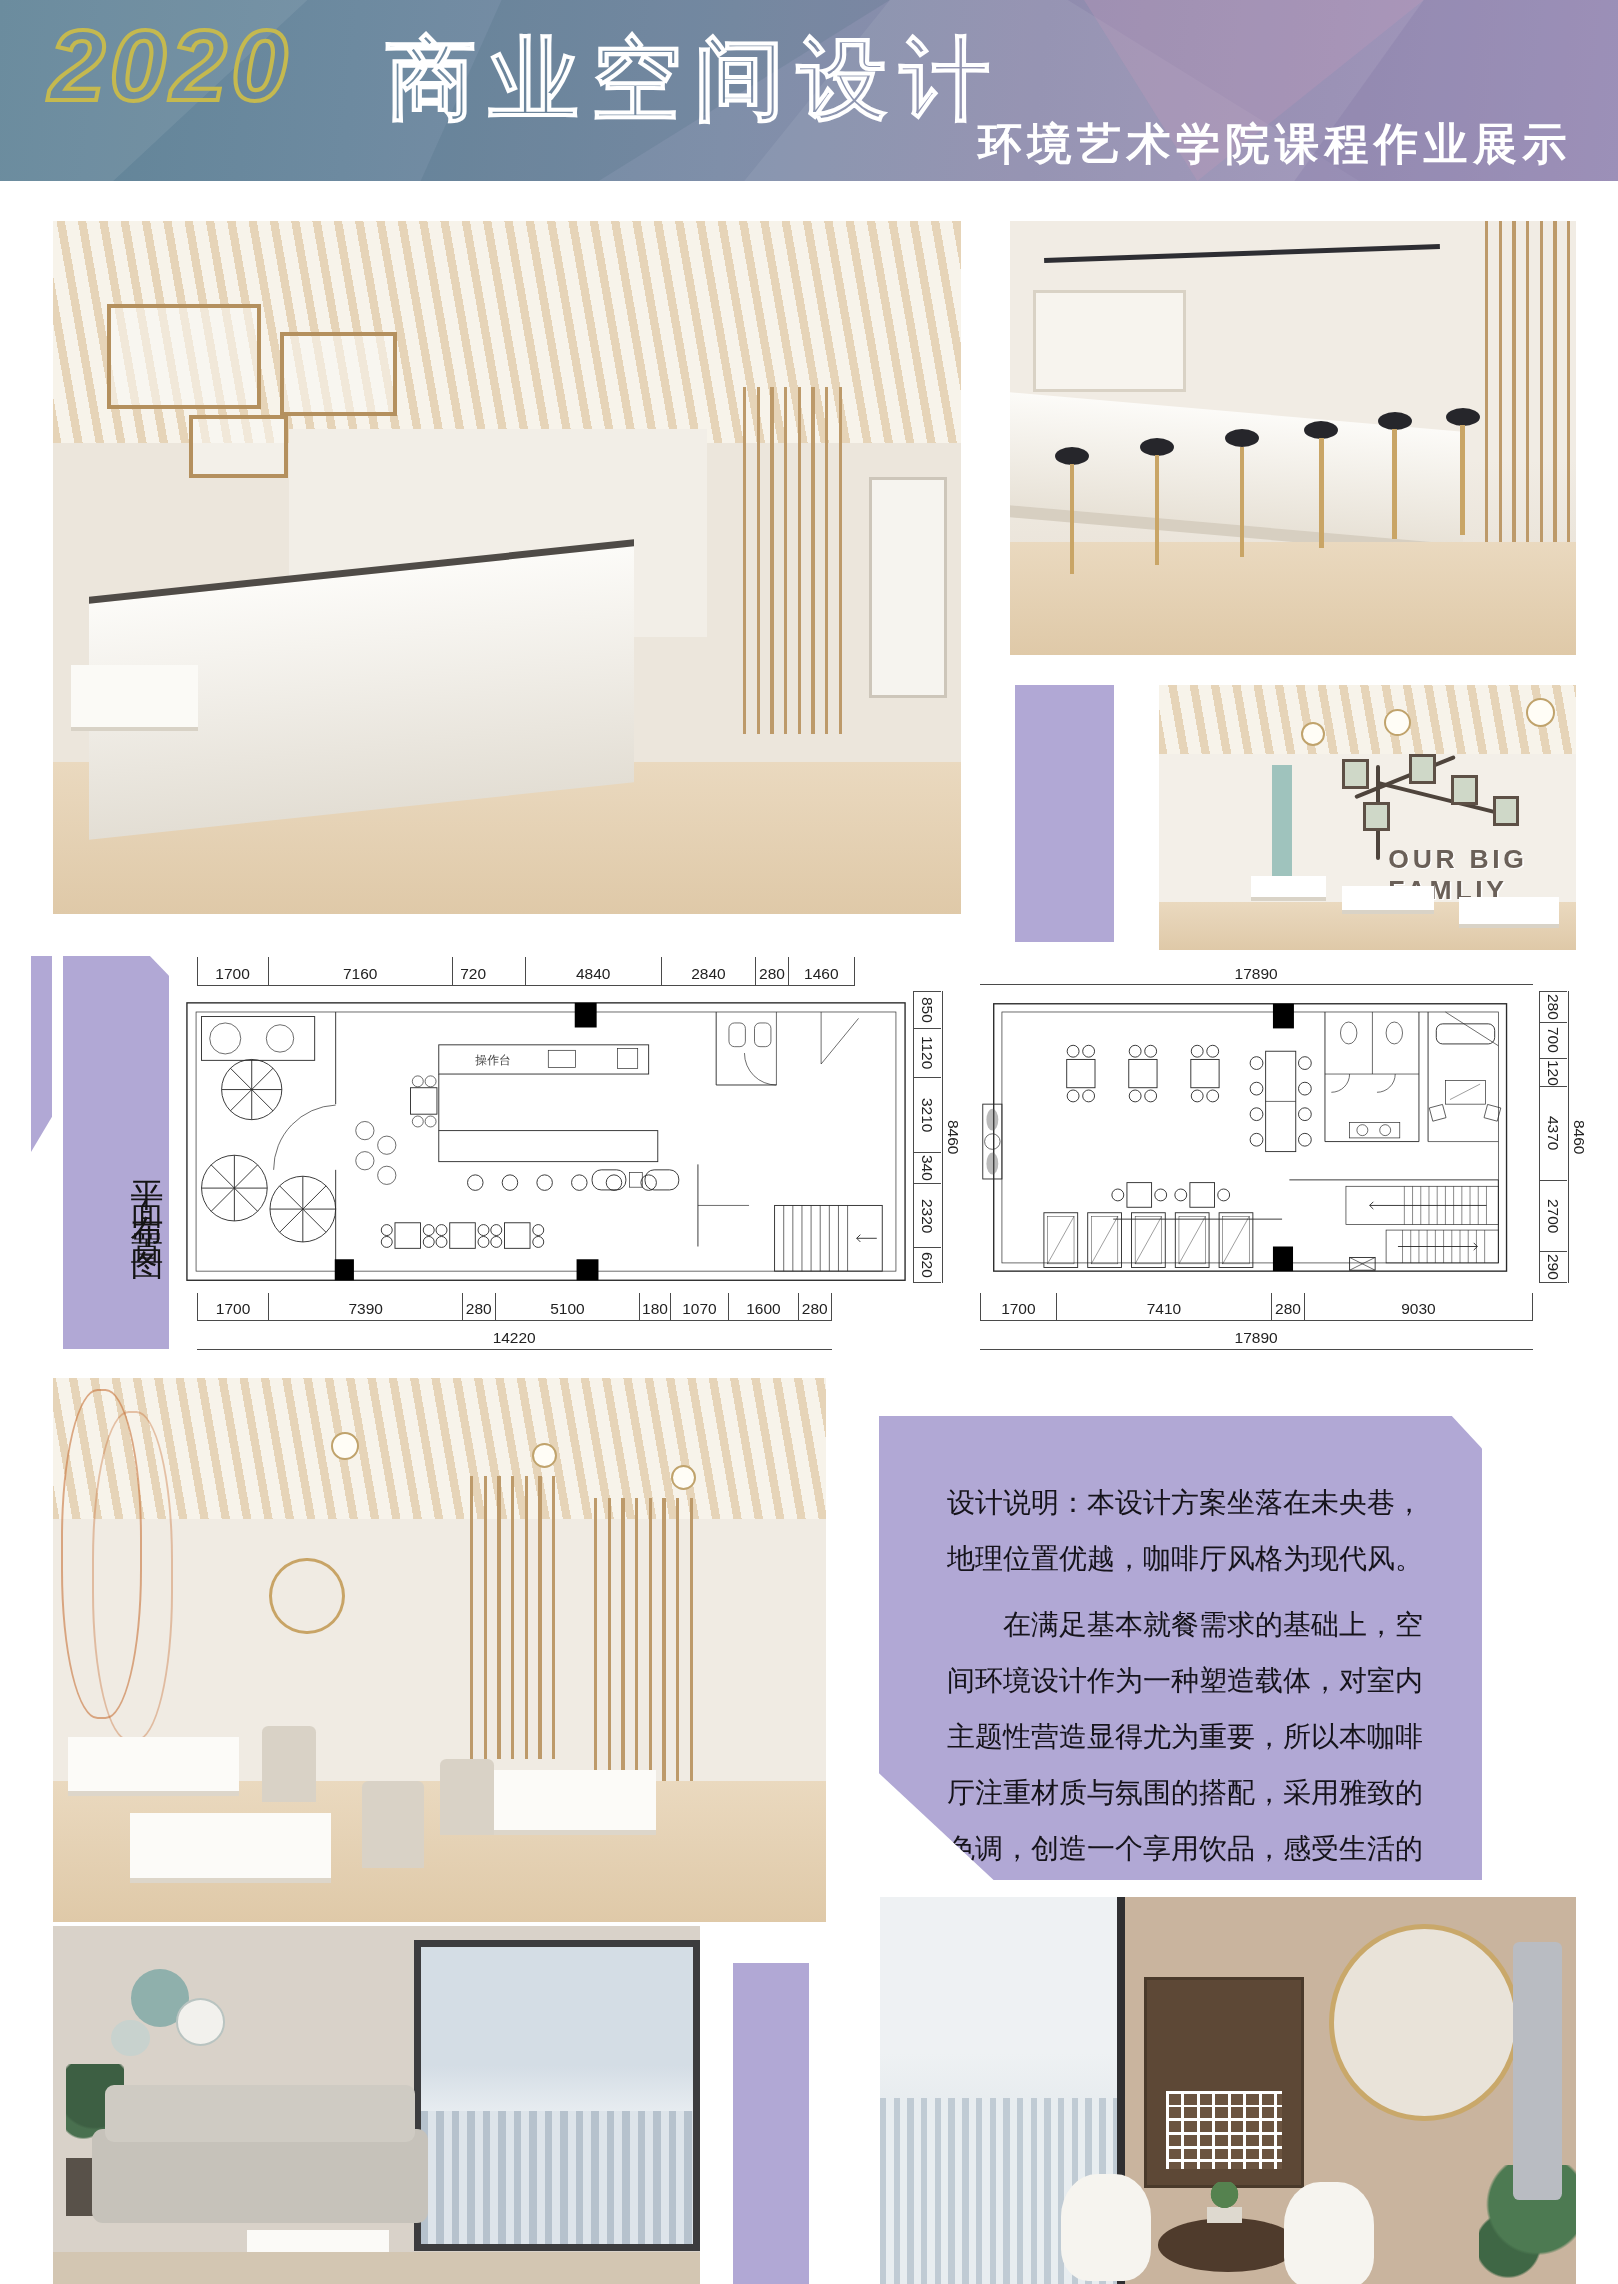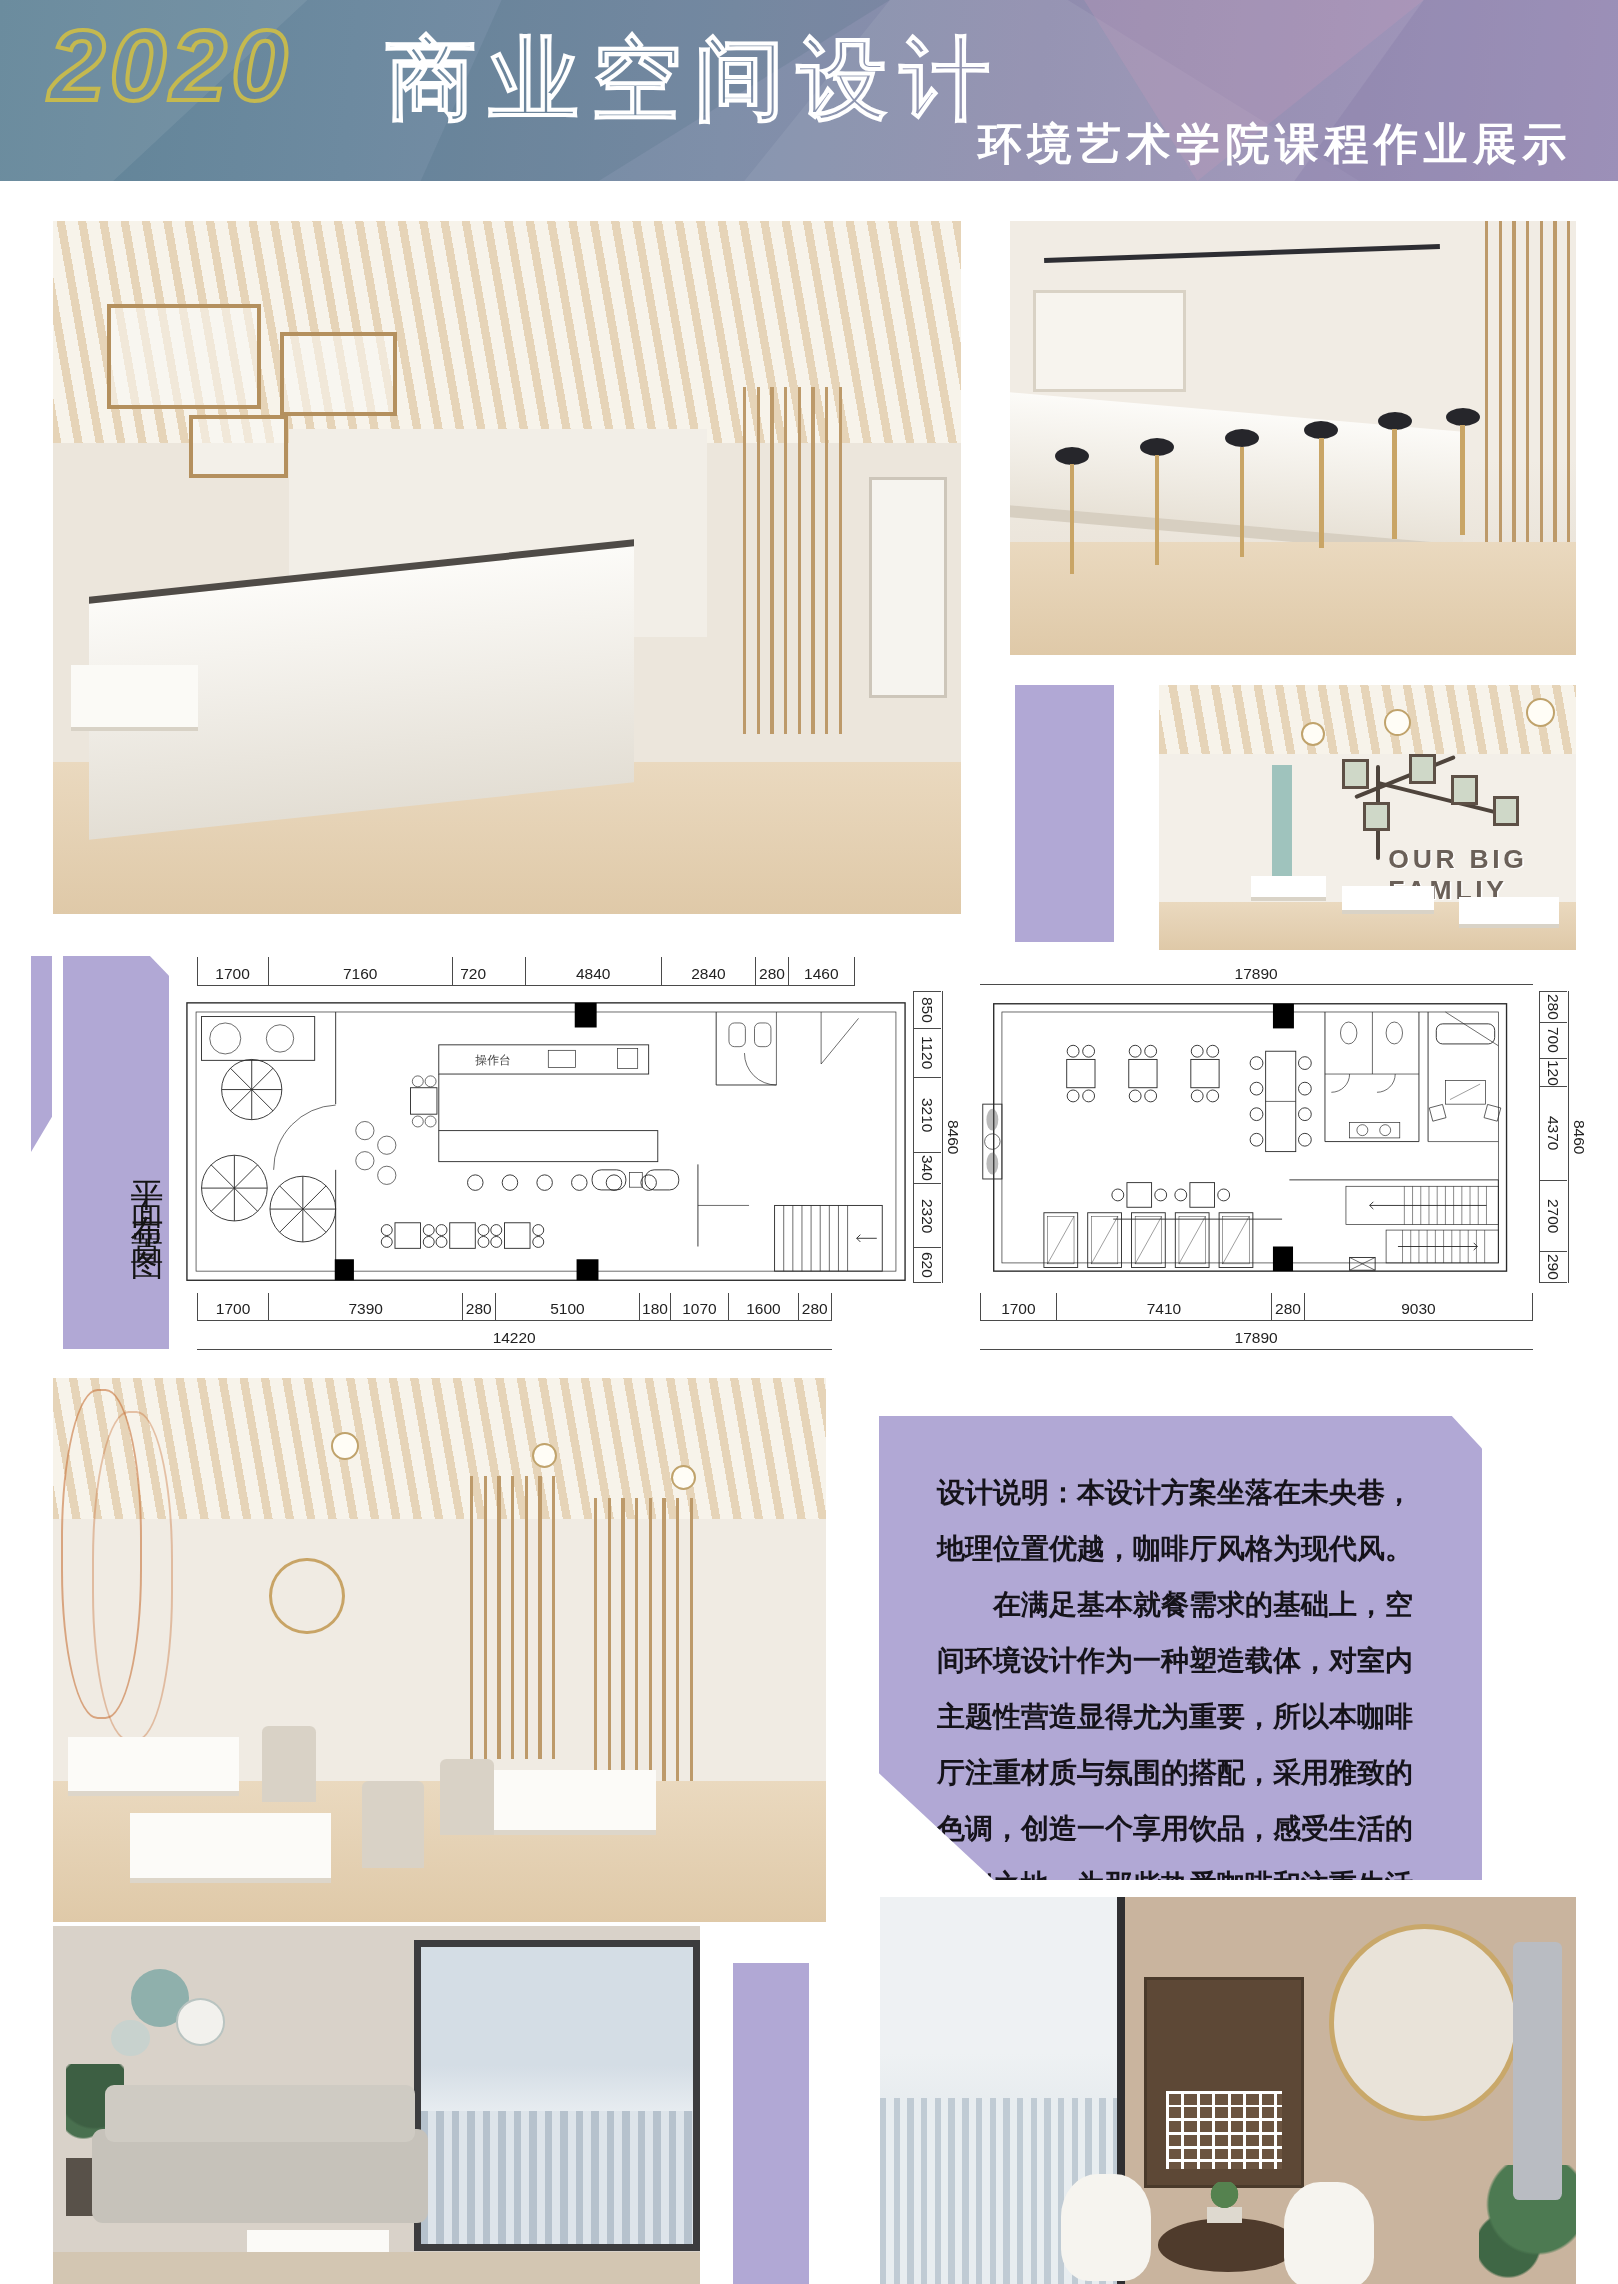--- a/index.html
+++ b/index.html
@@ -104,7 +104,7 @@
     clip-path:polygon(0 0,95% 0,100% 7%,100% 100%,19% 100%,0 77%);}
   #desc-text{position:absolute;left:58px;top:49px;width:502px;
     font-family:"DejaVu Serif",serif;font-size:28px;line-height:2.0;color:#15131a;}
-  #desc-text p{margin:0;font-weight:bold;}
+  #desc-text p{margin:10px;}
   #desc-text p+p{text-indent:2em;}
   #mid-strip{left:733px;top:1963px;width:76px;height:326px;}
   

